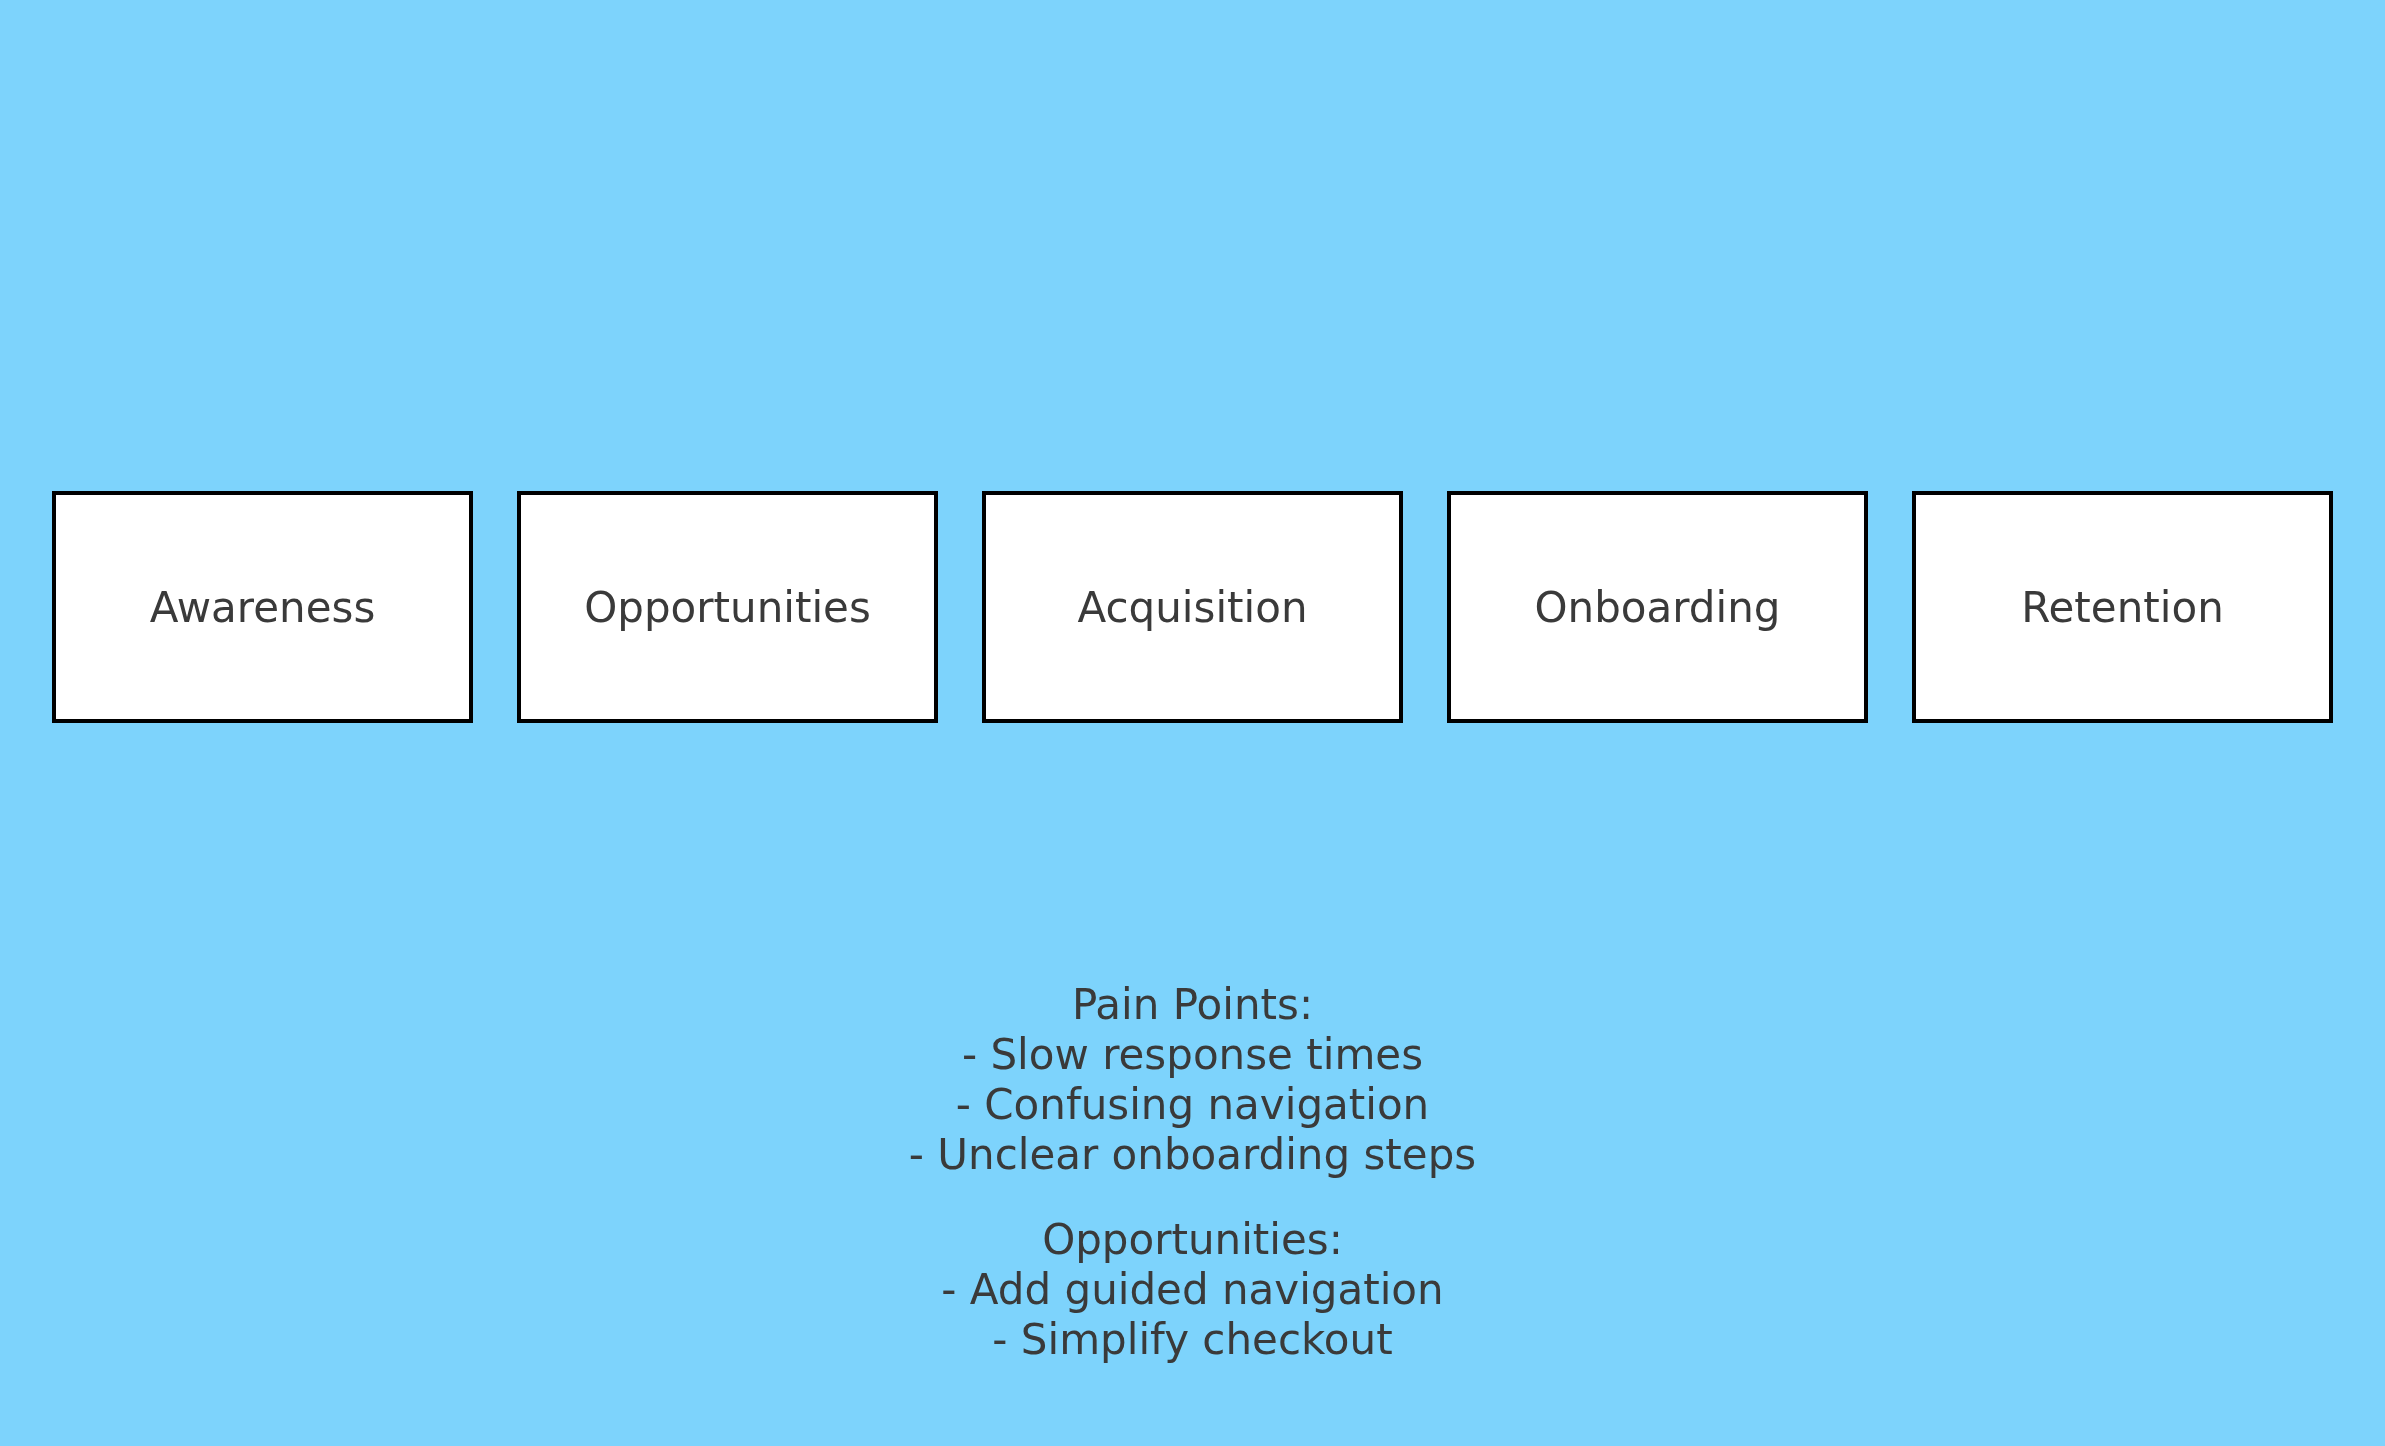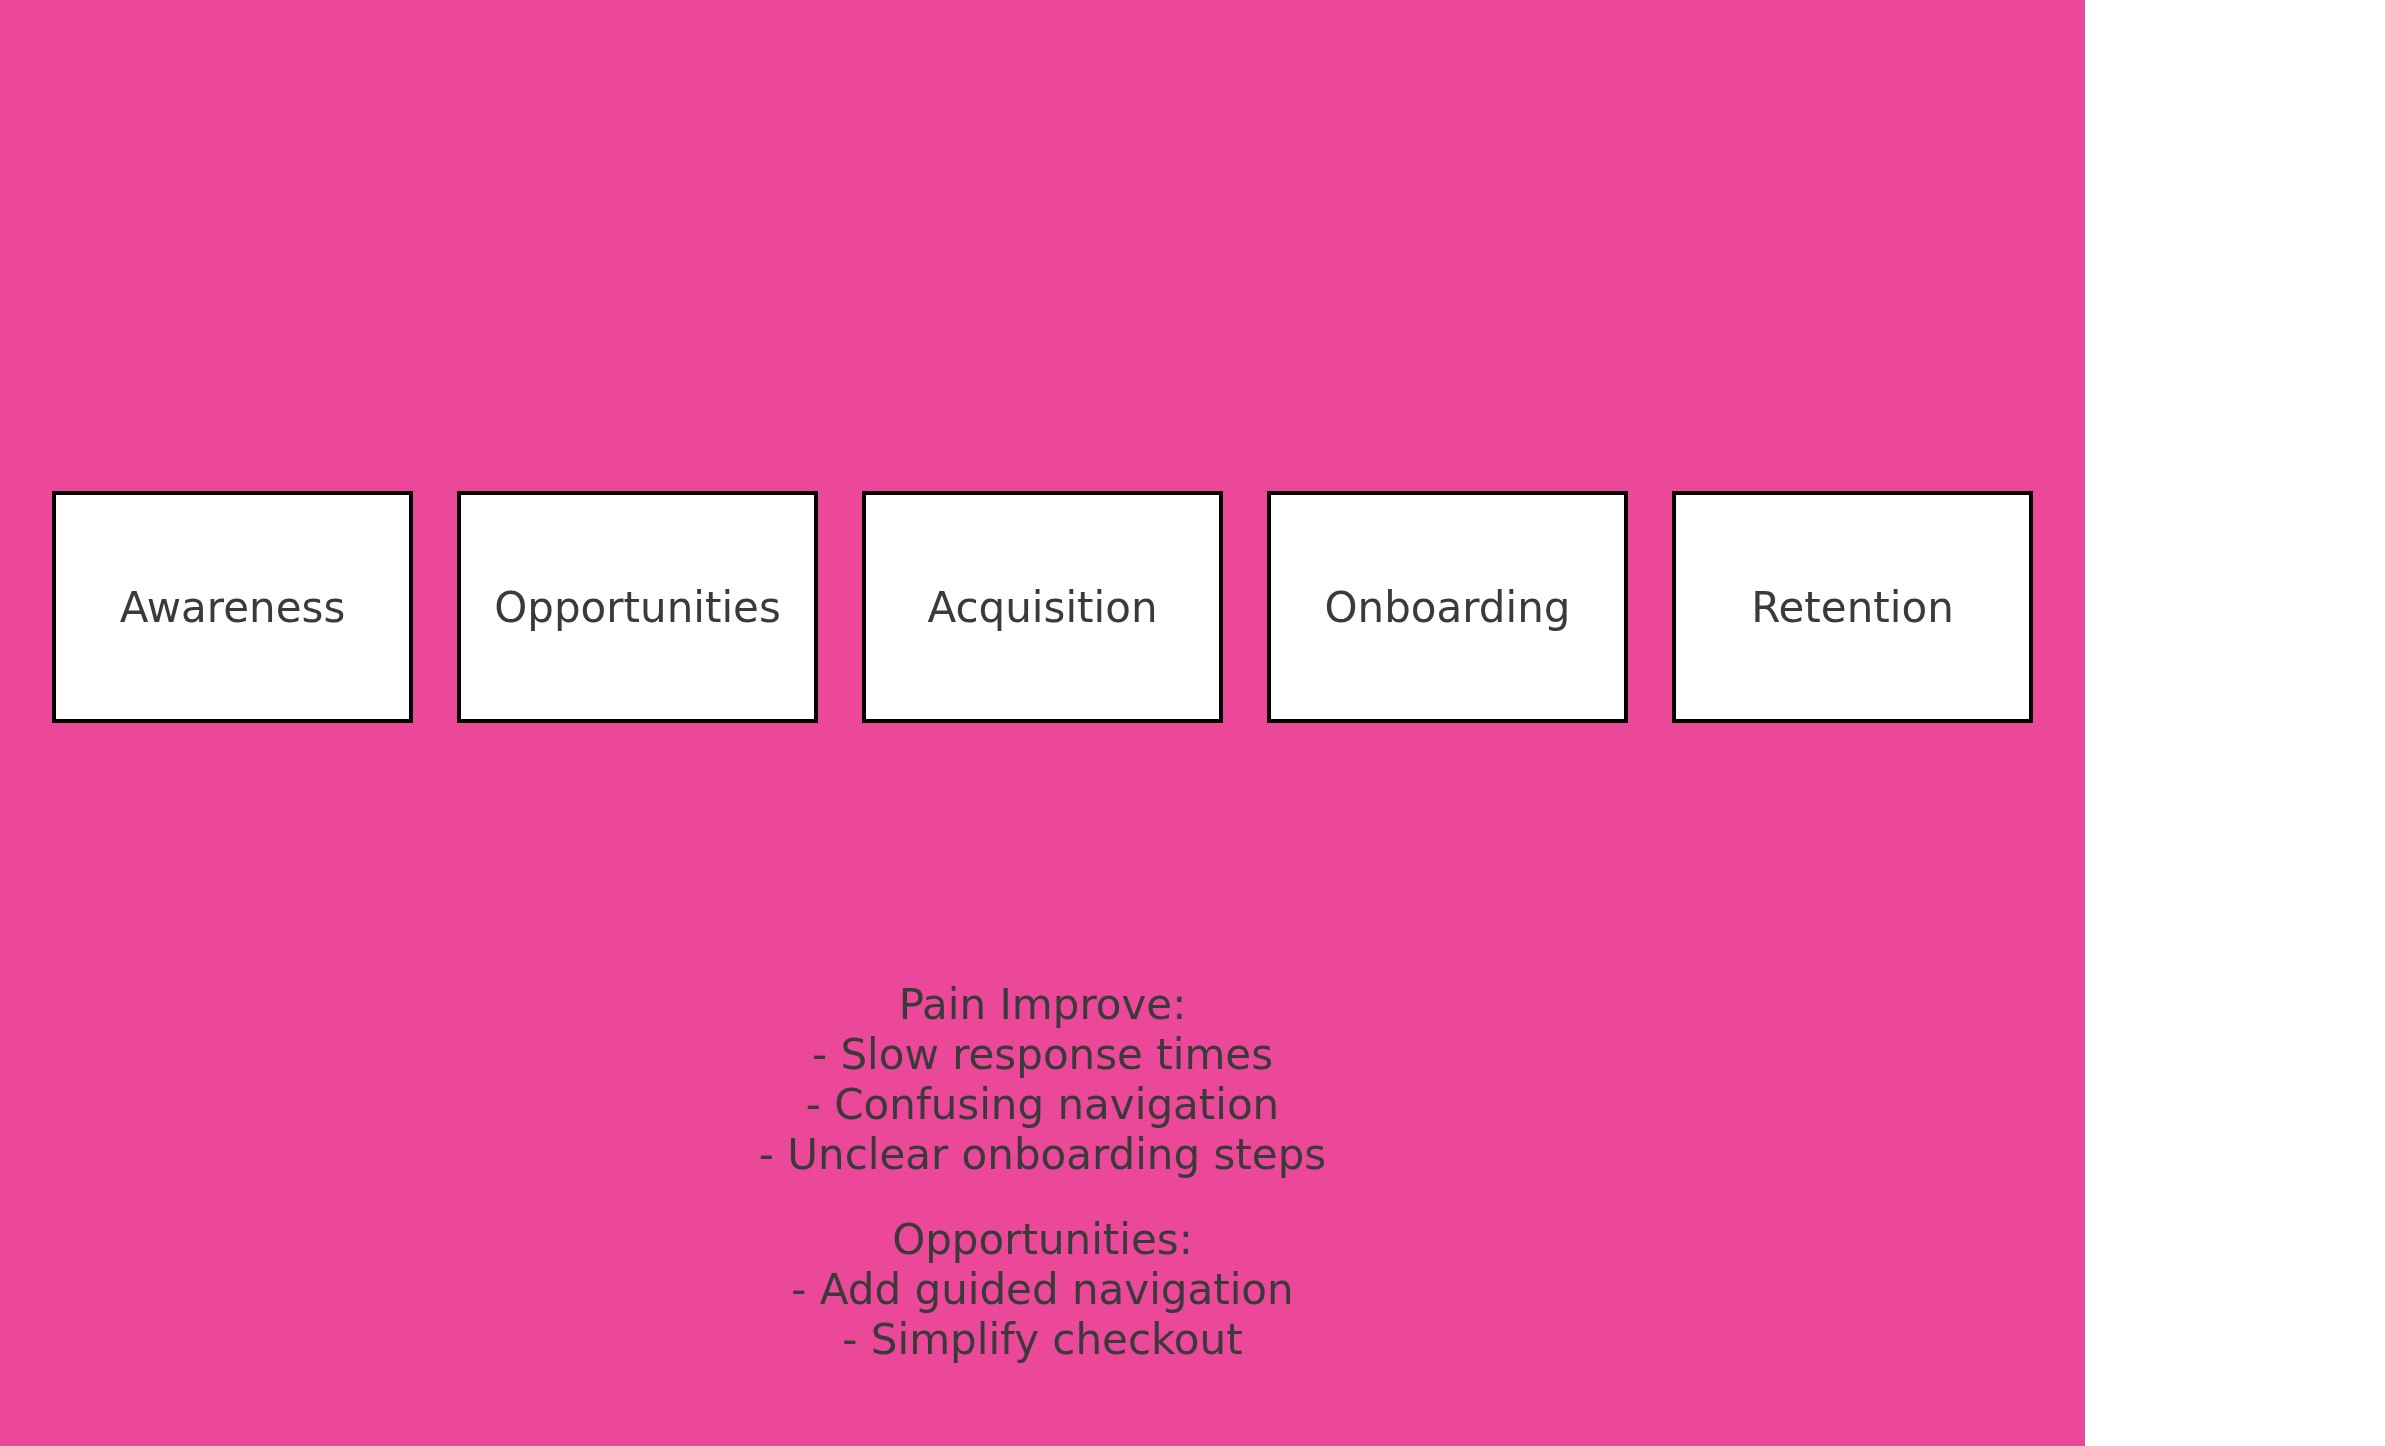--- a/index.html
+++ b/index.html
@@ -9,9 +9,9 @@
   }
   .canvas {
     position: relative;
-    width: 2085px;
+    width: 2385px;
     height: 1446px;
-    background: #ec4899;
+    background: #7dd3fc;
     overflow: hidden;
     font-family: "DejaVu Sans", "Liberation Sans", sans-serif;
     color: #3a3a3a;

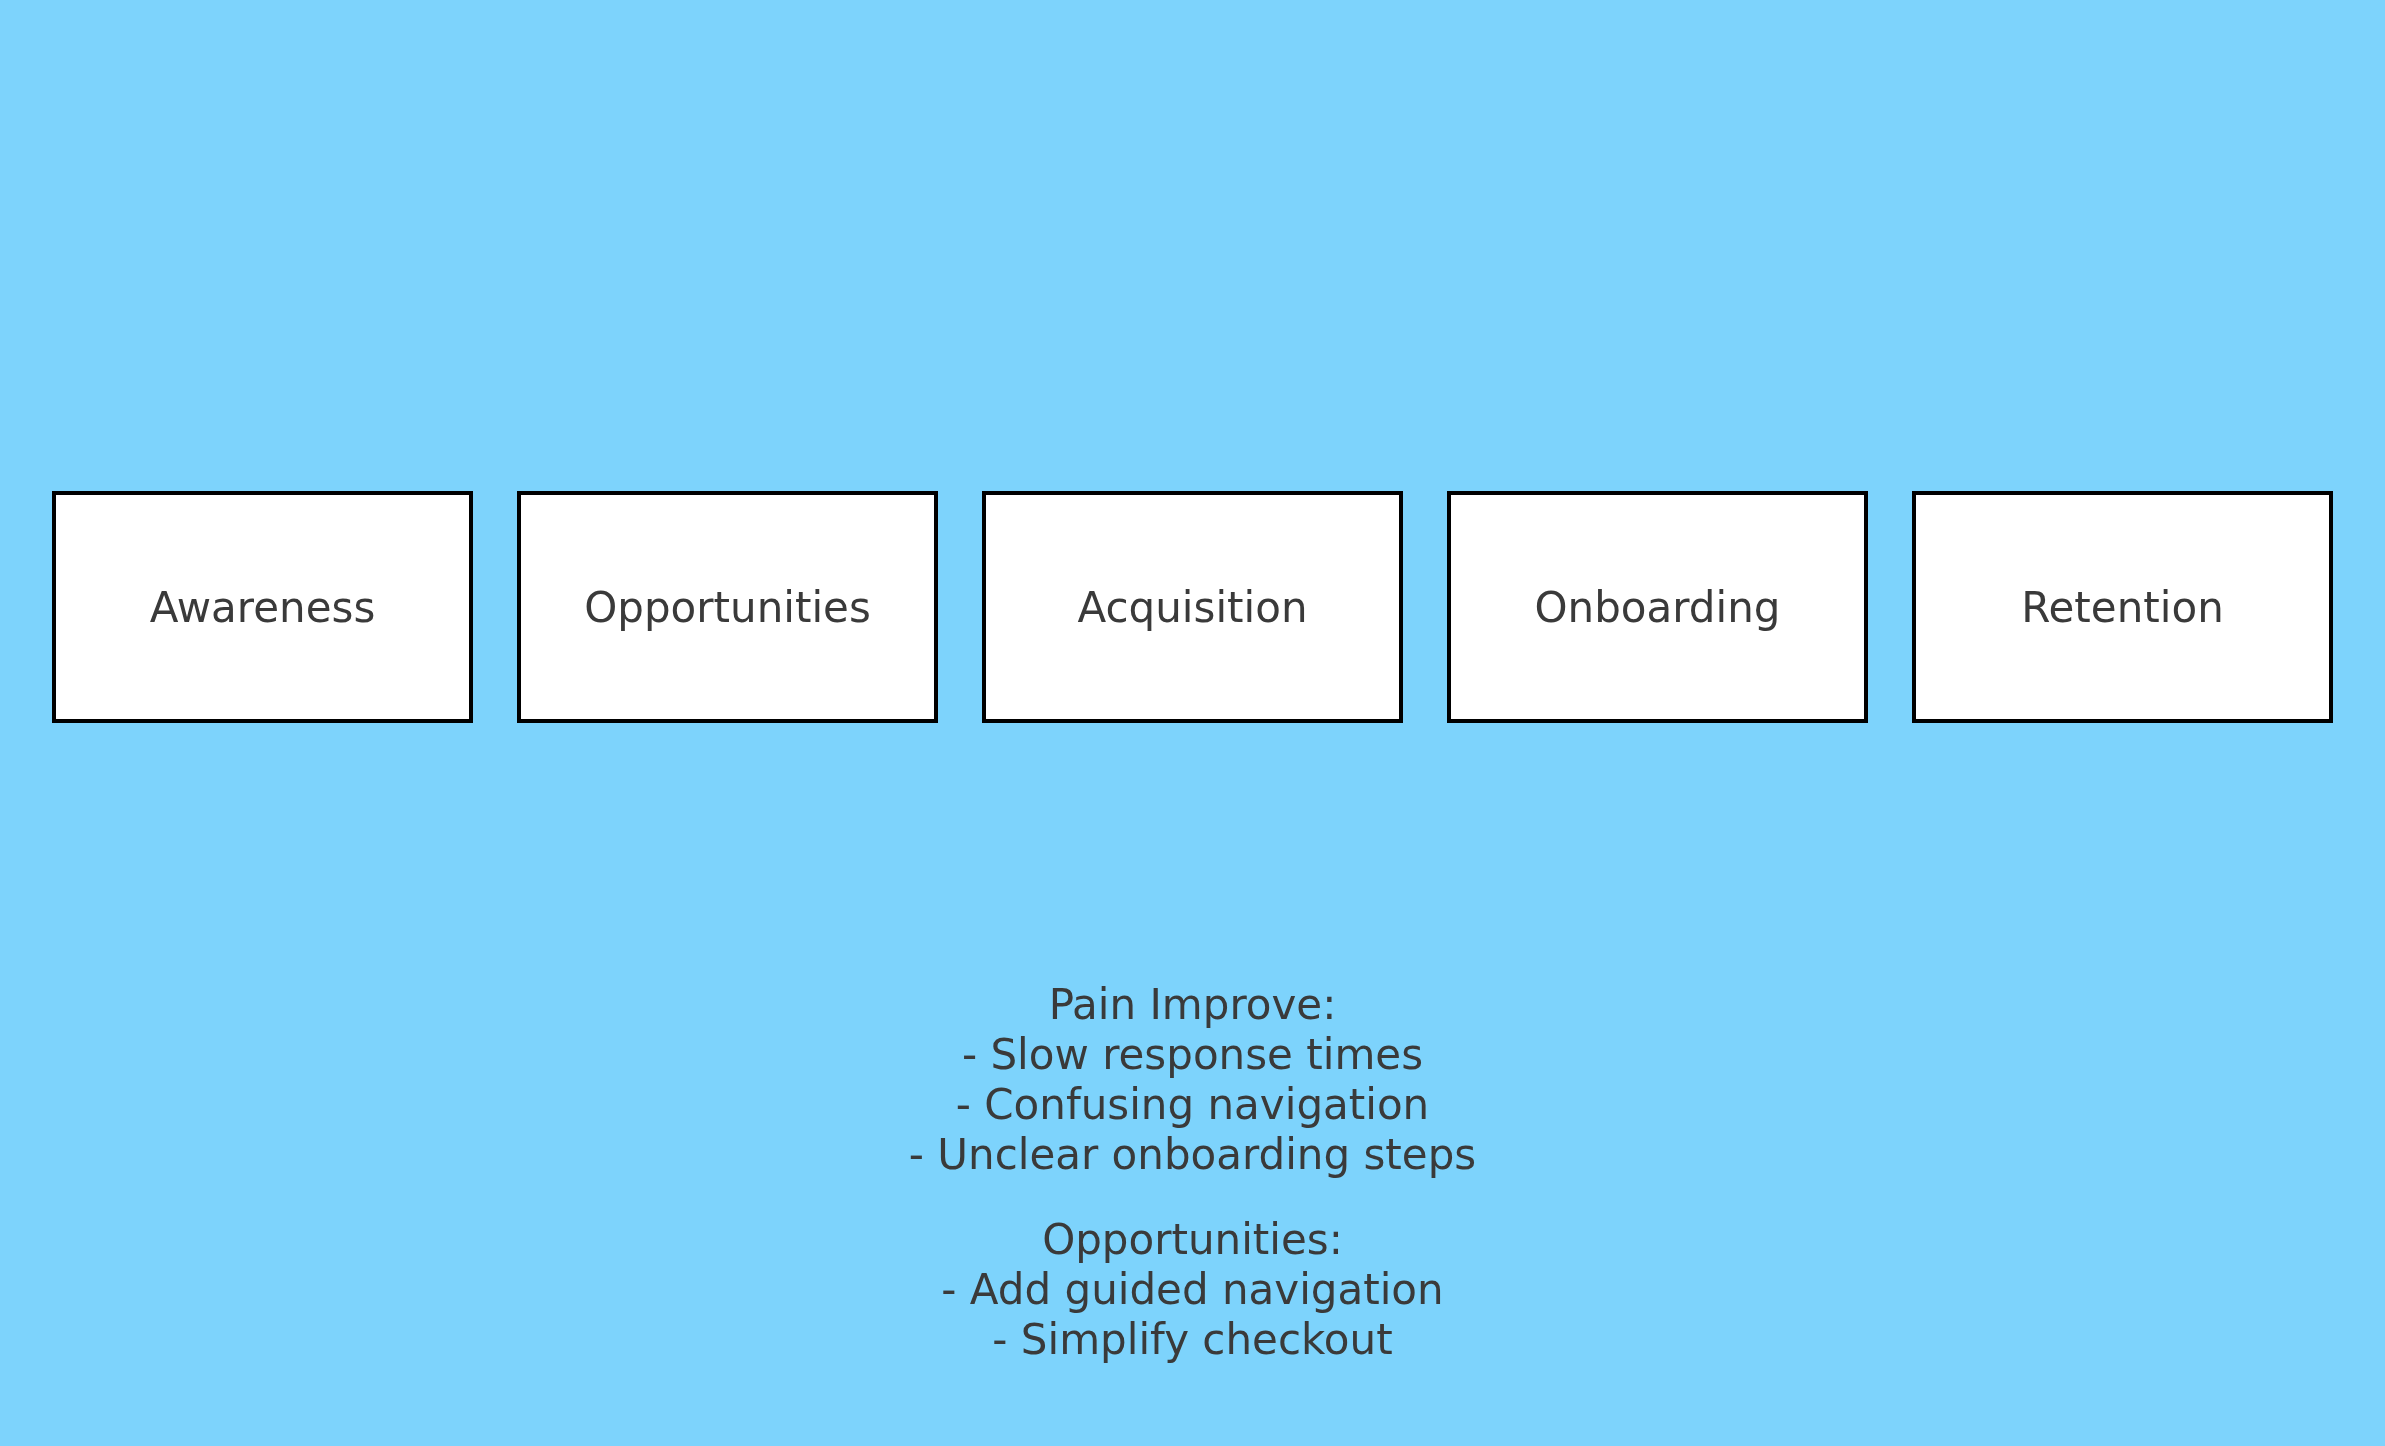--- a/index.html
+++ b/index.html
@@ -76,7 +76,7 @@
 
   <div class="notes">
     <div class="note-block">
-      <div class="note-line">Pain Improve:</div>
+      <div class="note-line">Pain Points:</div>
       <div class="note-line">- Slow response times</div>
       <div class="note-line">- Confusing navigation</div>
       <div class="note-line">- Unclear onboarding steps</div>

